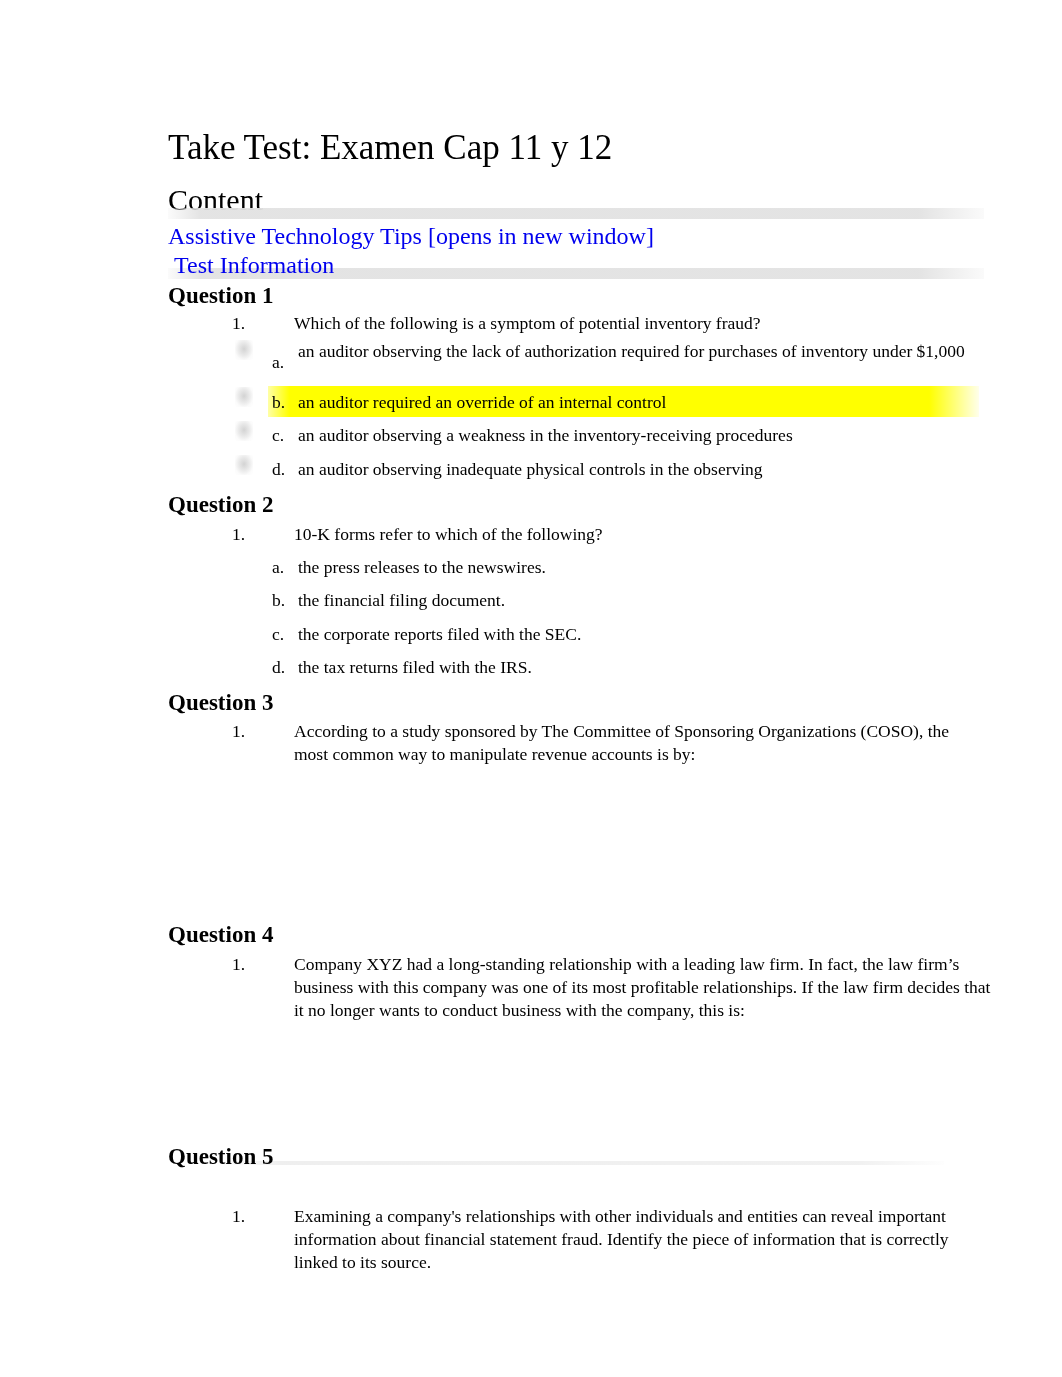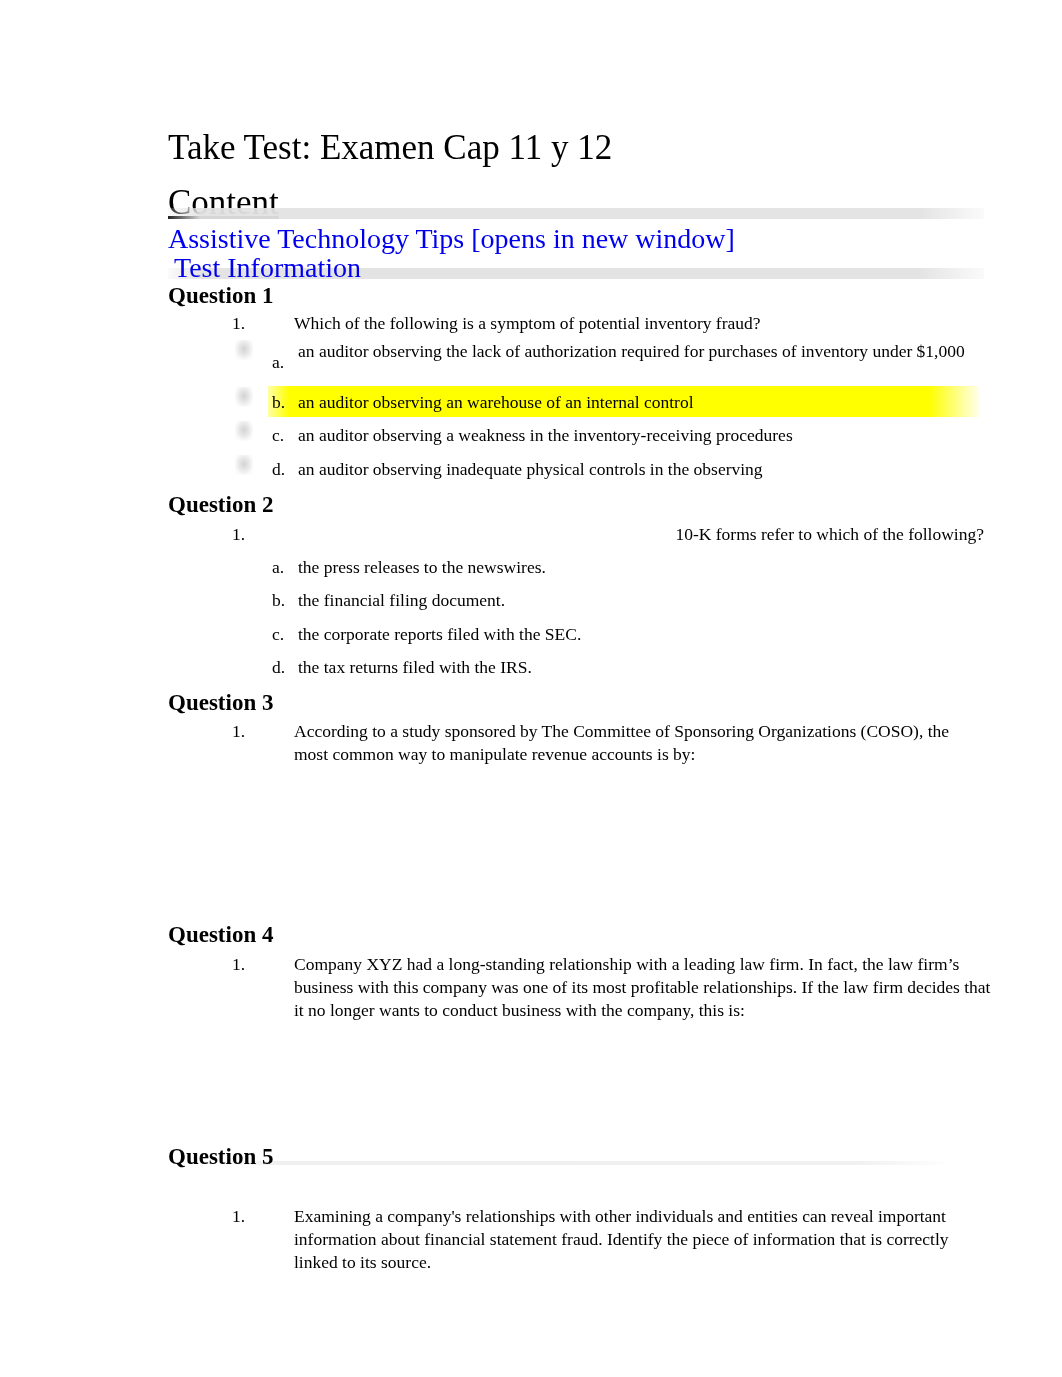--- a/index.html
+++ b/index.html
@@ -46,14 +46,13 @@
   }
 
   .content-heading {
-    font-size: 35px;
+    font-size: 30px;
     line-height: 1.12;
     font-weight: normal;
     margin: 0;
     position: absolute;
     left: 0;
     top: 183px;
-    text-decoration: underline;
   }
 
   

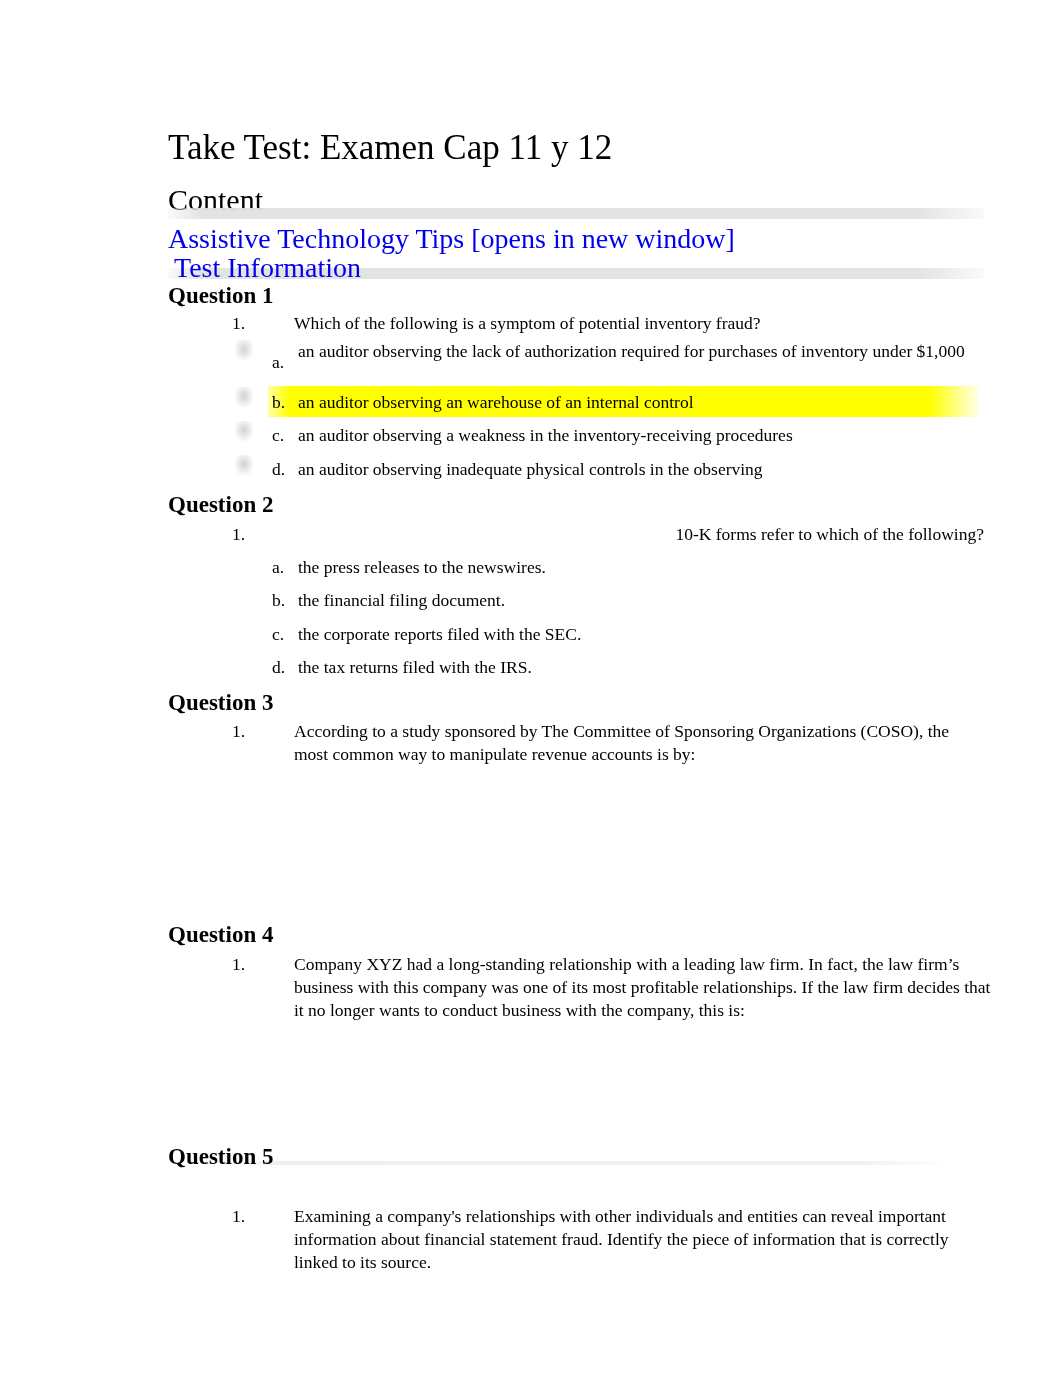--- a/index.html
+++ b/index.html
@@ -84,7 +84,7 @@
   
   .link {
     position: absolute;
-    font-size: 28px;
+    font-size: 24px;
     line-height: 1.2;
     color: #0000EE;
     text-decoration: none;

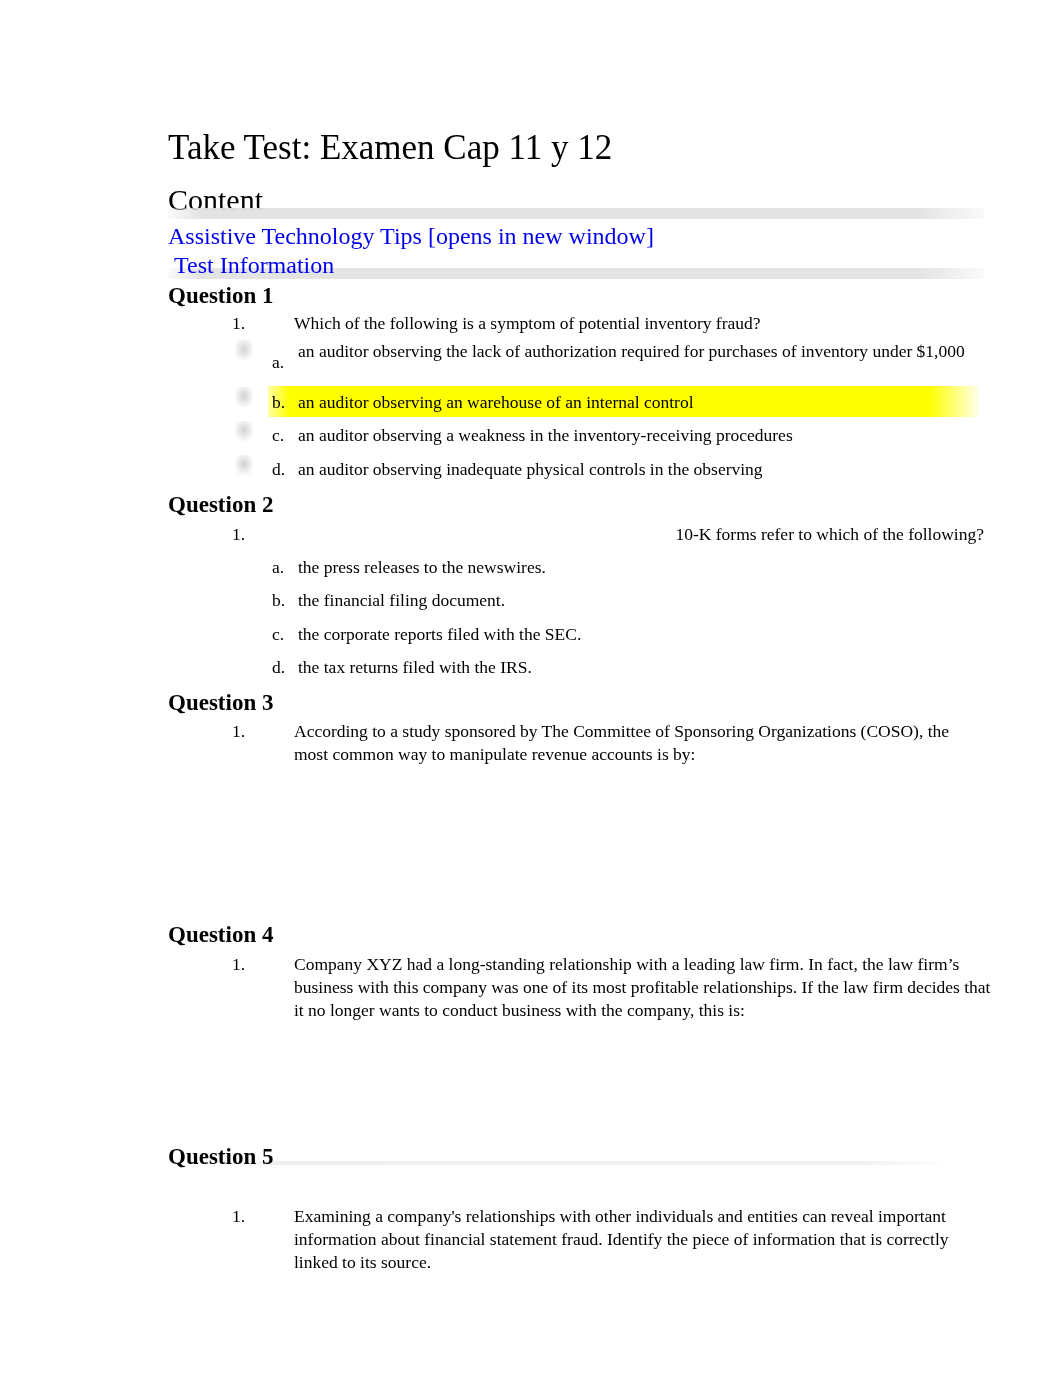--- a/index.html
+++ b/index.html
@@ -204,7 +204,7 @@
 
     <div class="opt" style="left:104px; top:391px; width:708px;">
       <span class="opt-letter">b.</span>
-      <span class="opt-text">an auditor observing an warehouse of an internal control</span>
+      <span class="opt-text">an auditor required an override of an internal control</span>
     </div>
 
     <div class="opt" style="left:104px; top:424px; width:708px;">

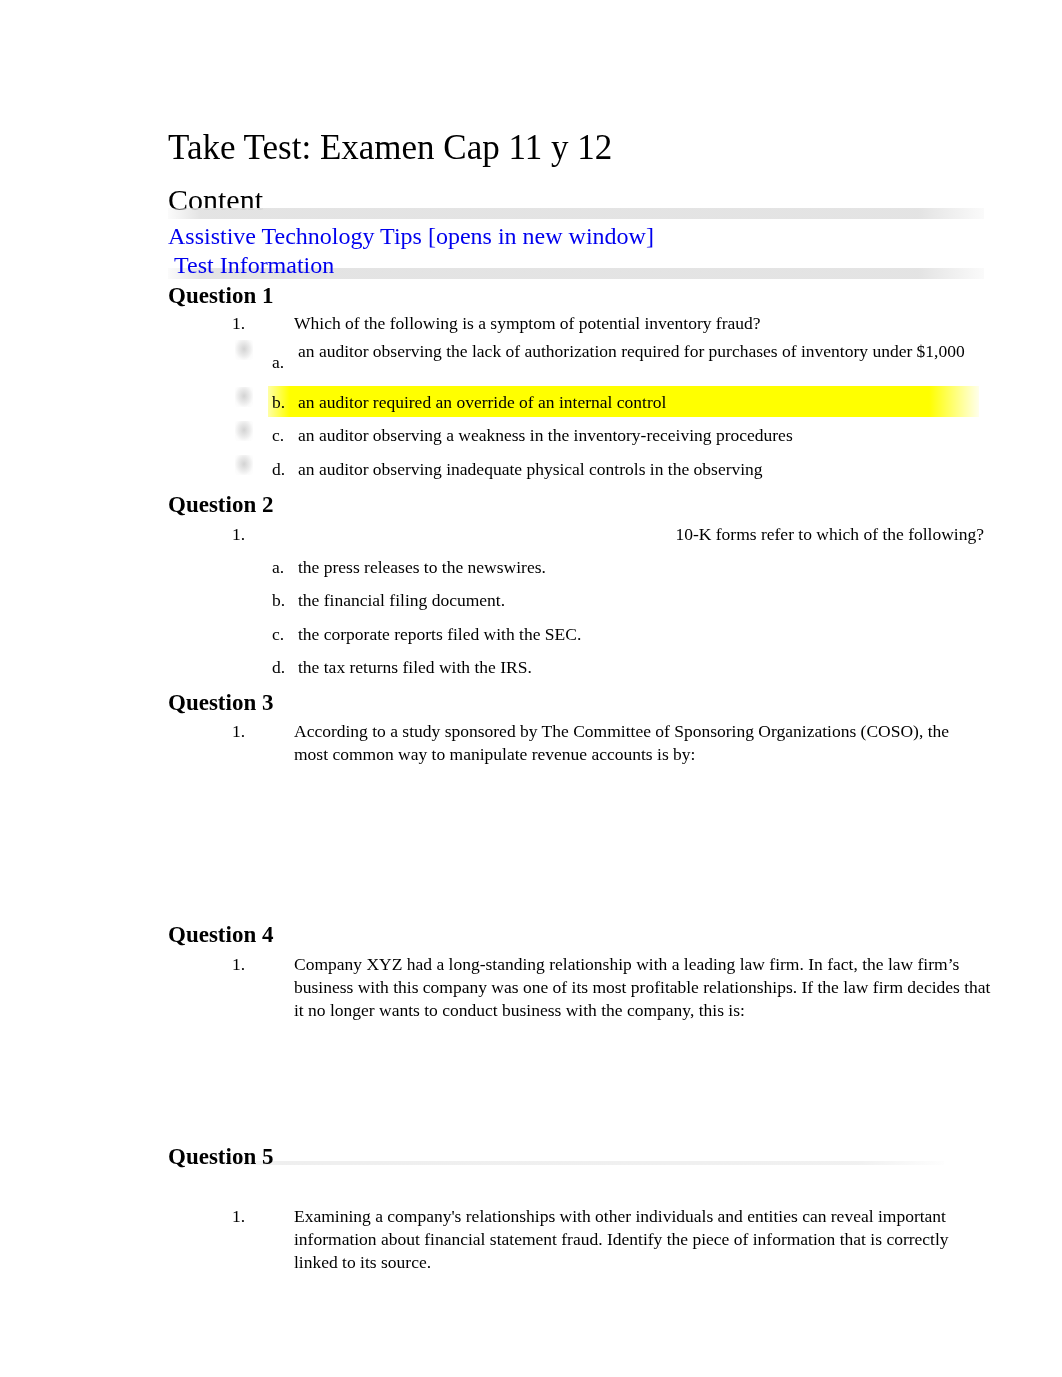--- a/index.html
+++ b/index.html
@@ -164,7 +164,7 @@
     border-radius: 2px;
   }
 
-  .nowrap { white-space: nowrap; text-align: right; }
+  .nowrap { white-space: nowrap; }
 </style>
 </head>
 <body>

